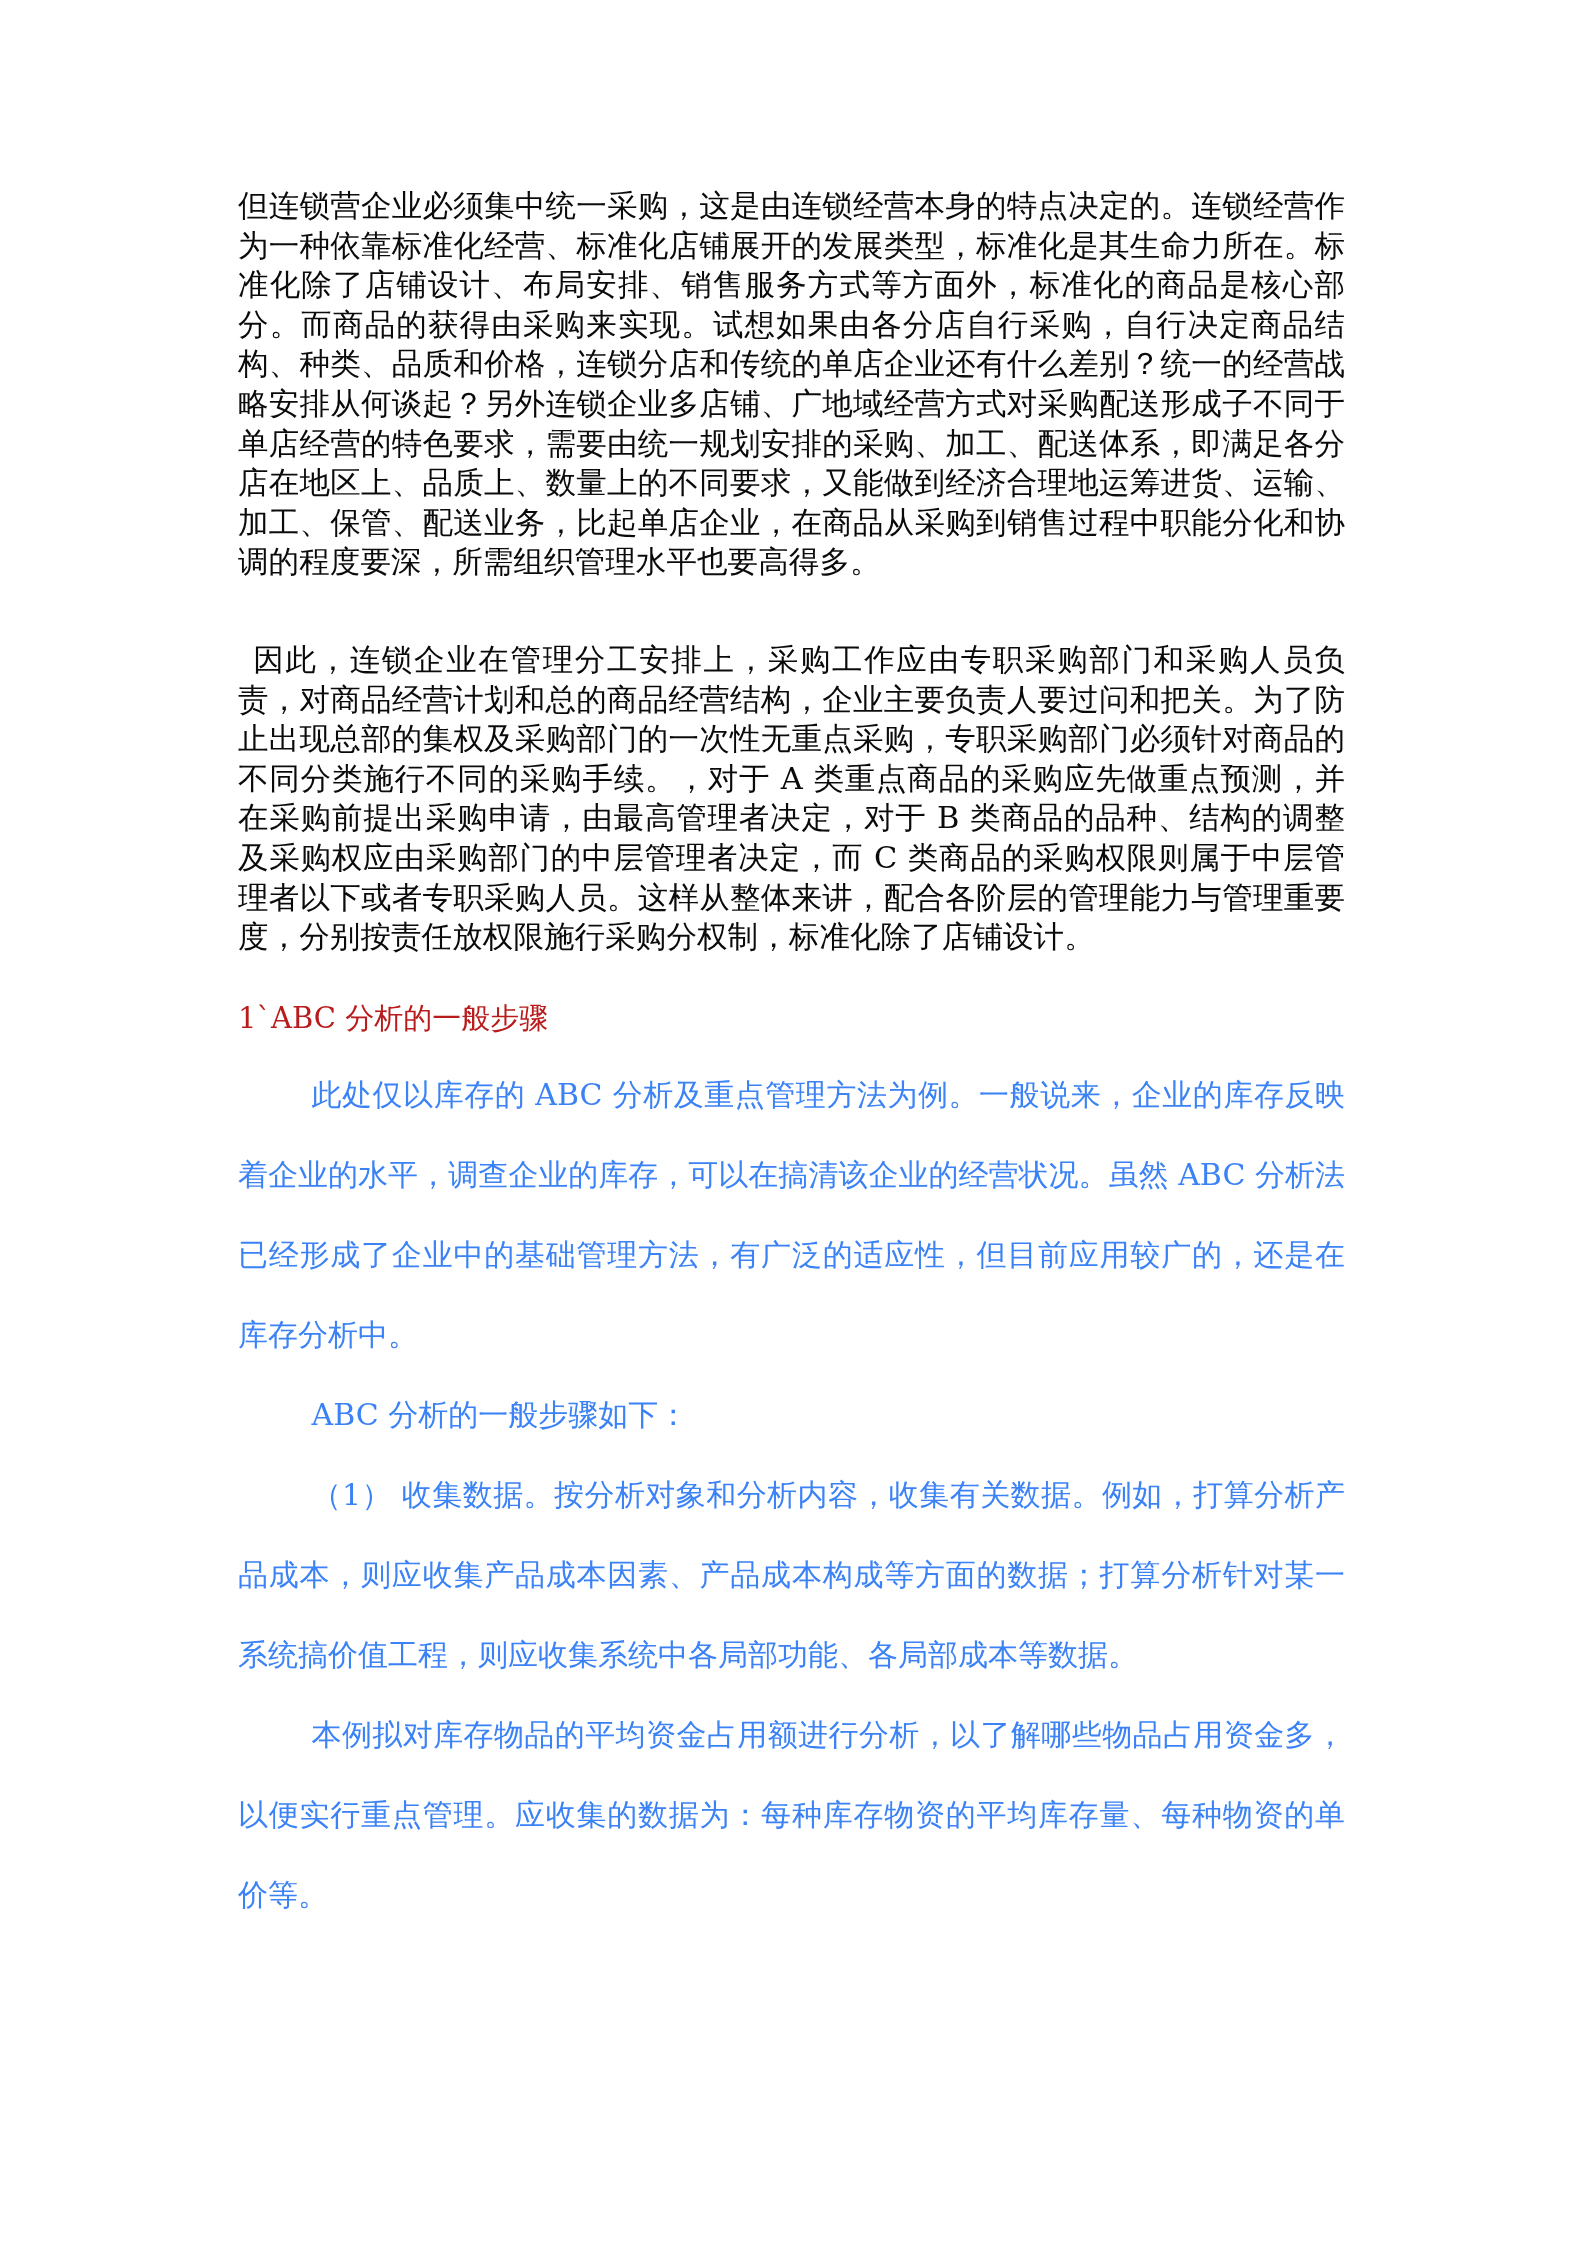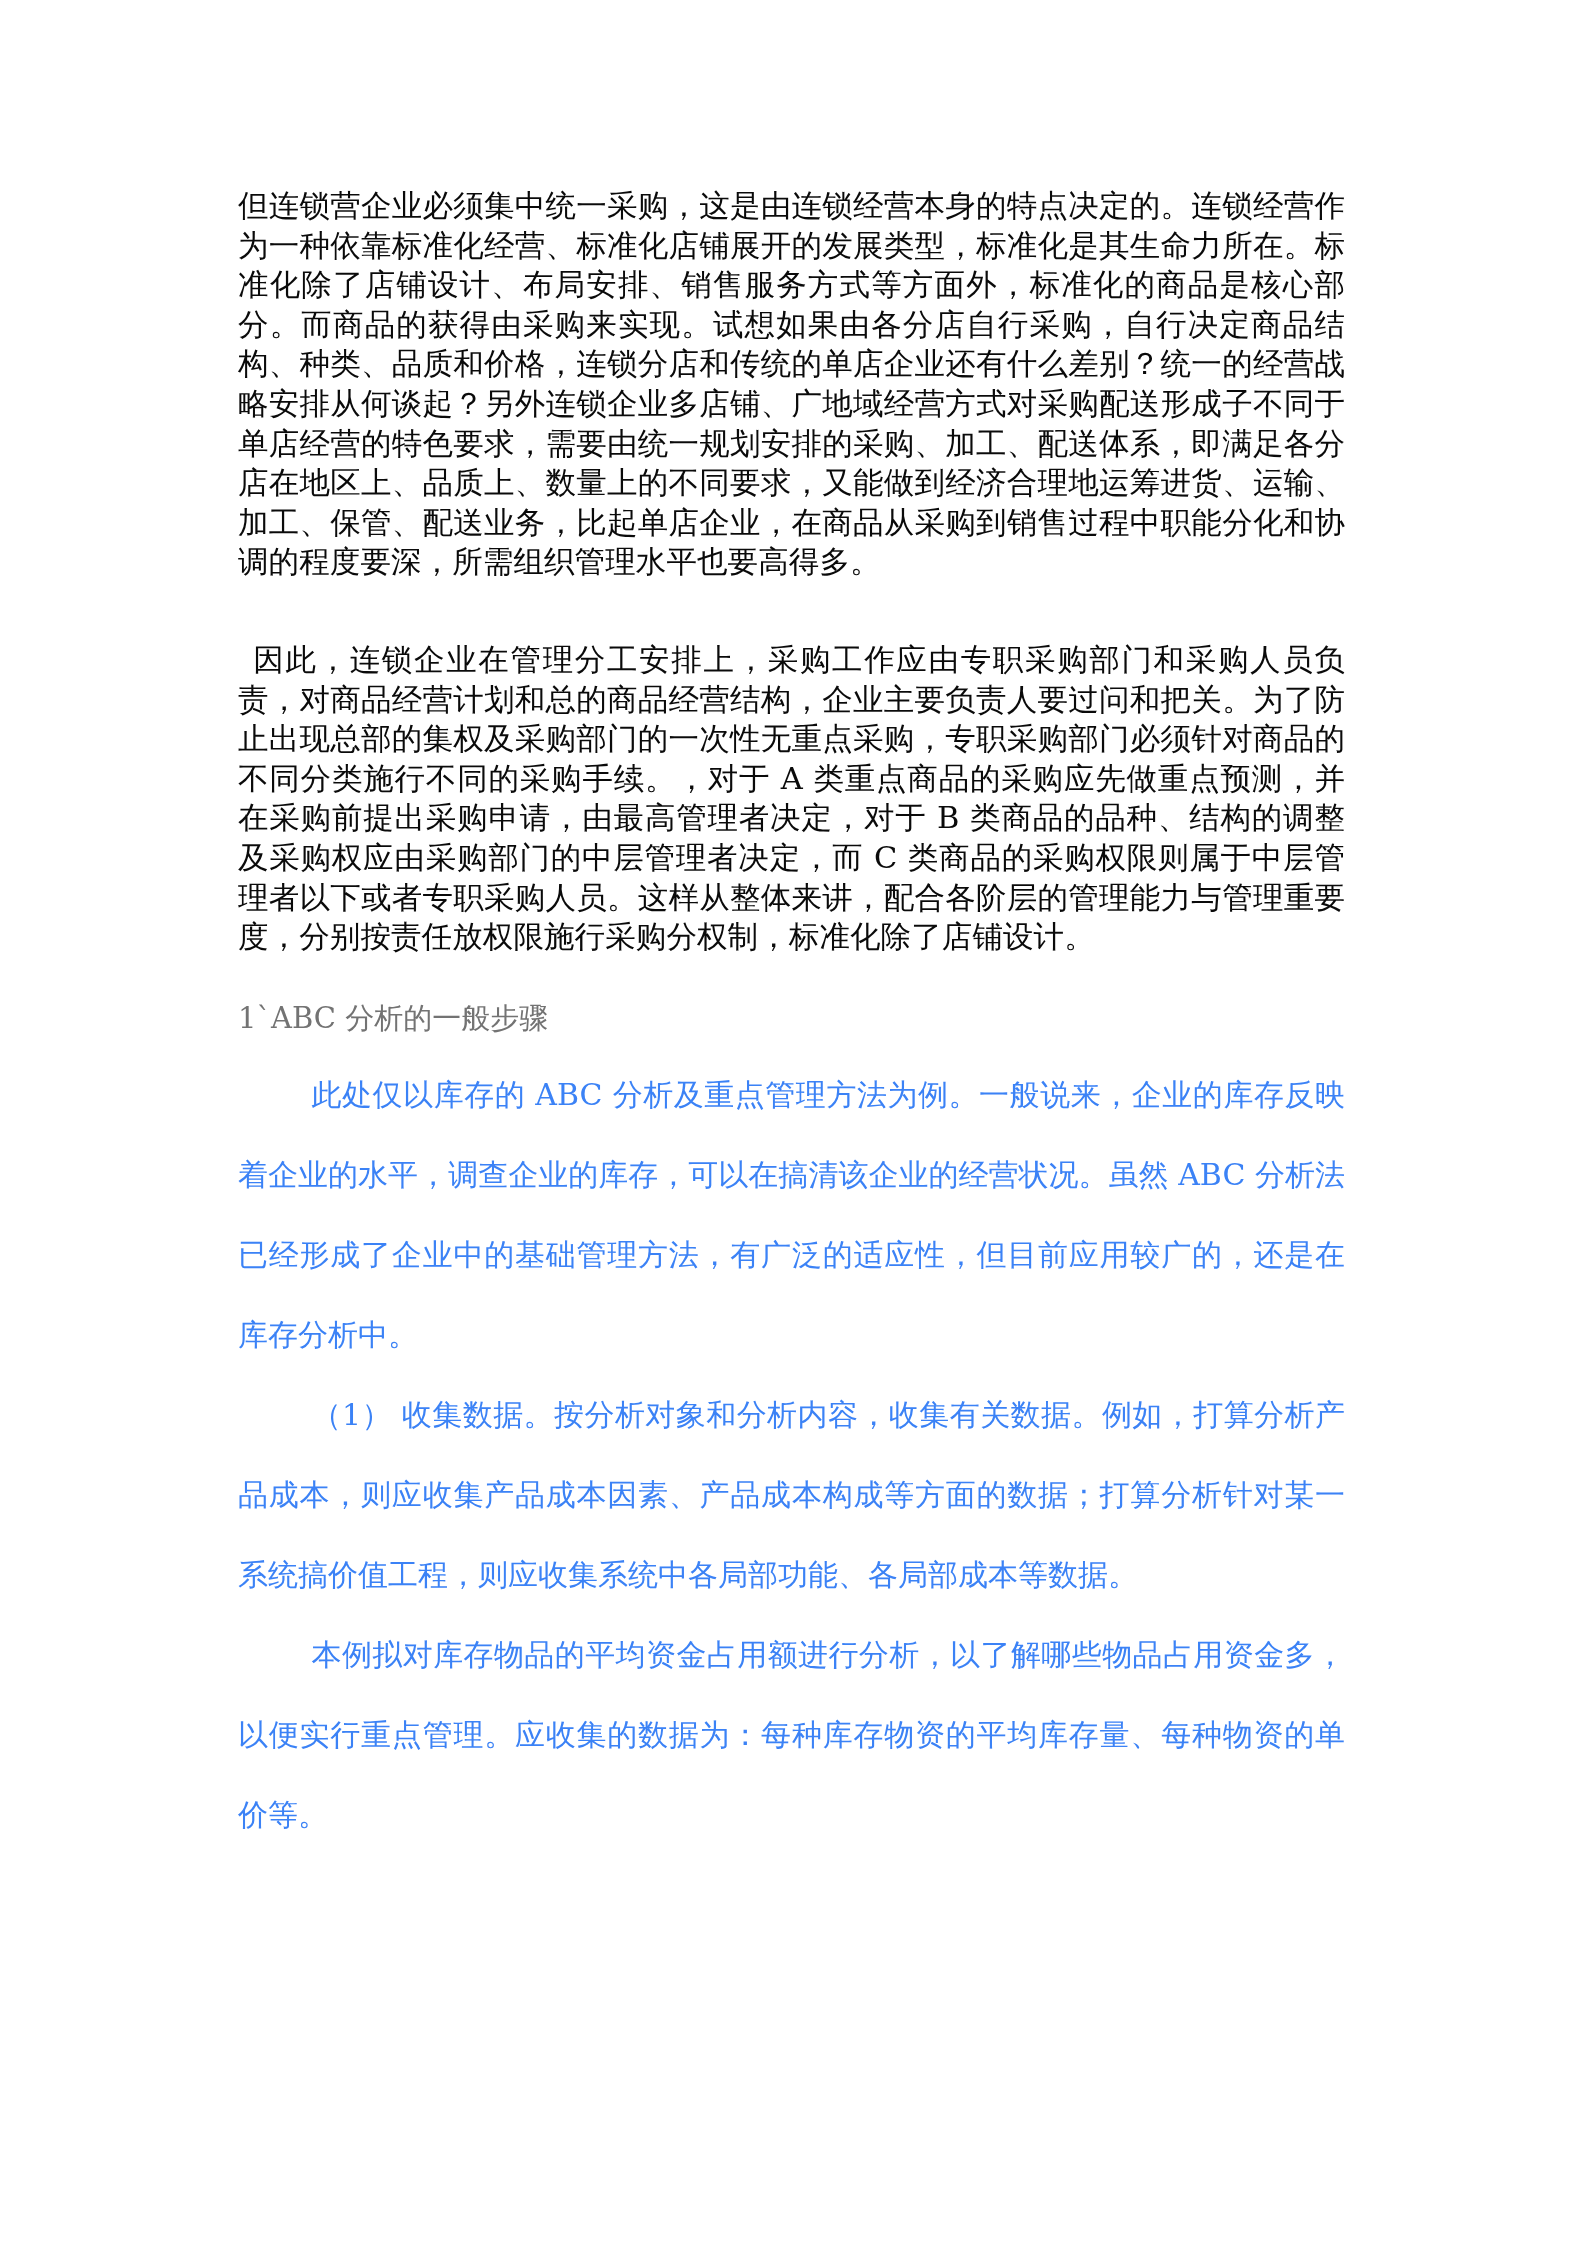--- a/index.html
+++ b/index.html
@@ -81,7 +81,7 @@
 
     <div class="spacer-after-heading"></div>
 
-    <h2 class="heading-red" style="color:#737373">1`ABC 分析的一般步骤</h2>
+    <h2 class="heading-red" style="color:#b91c1c">1`ABC 分析的一般步骤</h2>
 
     <div class="spacer-block"></div>
 

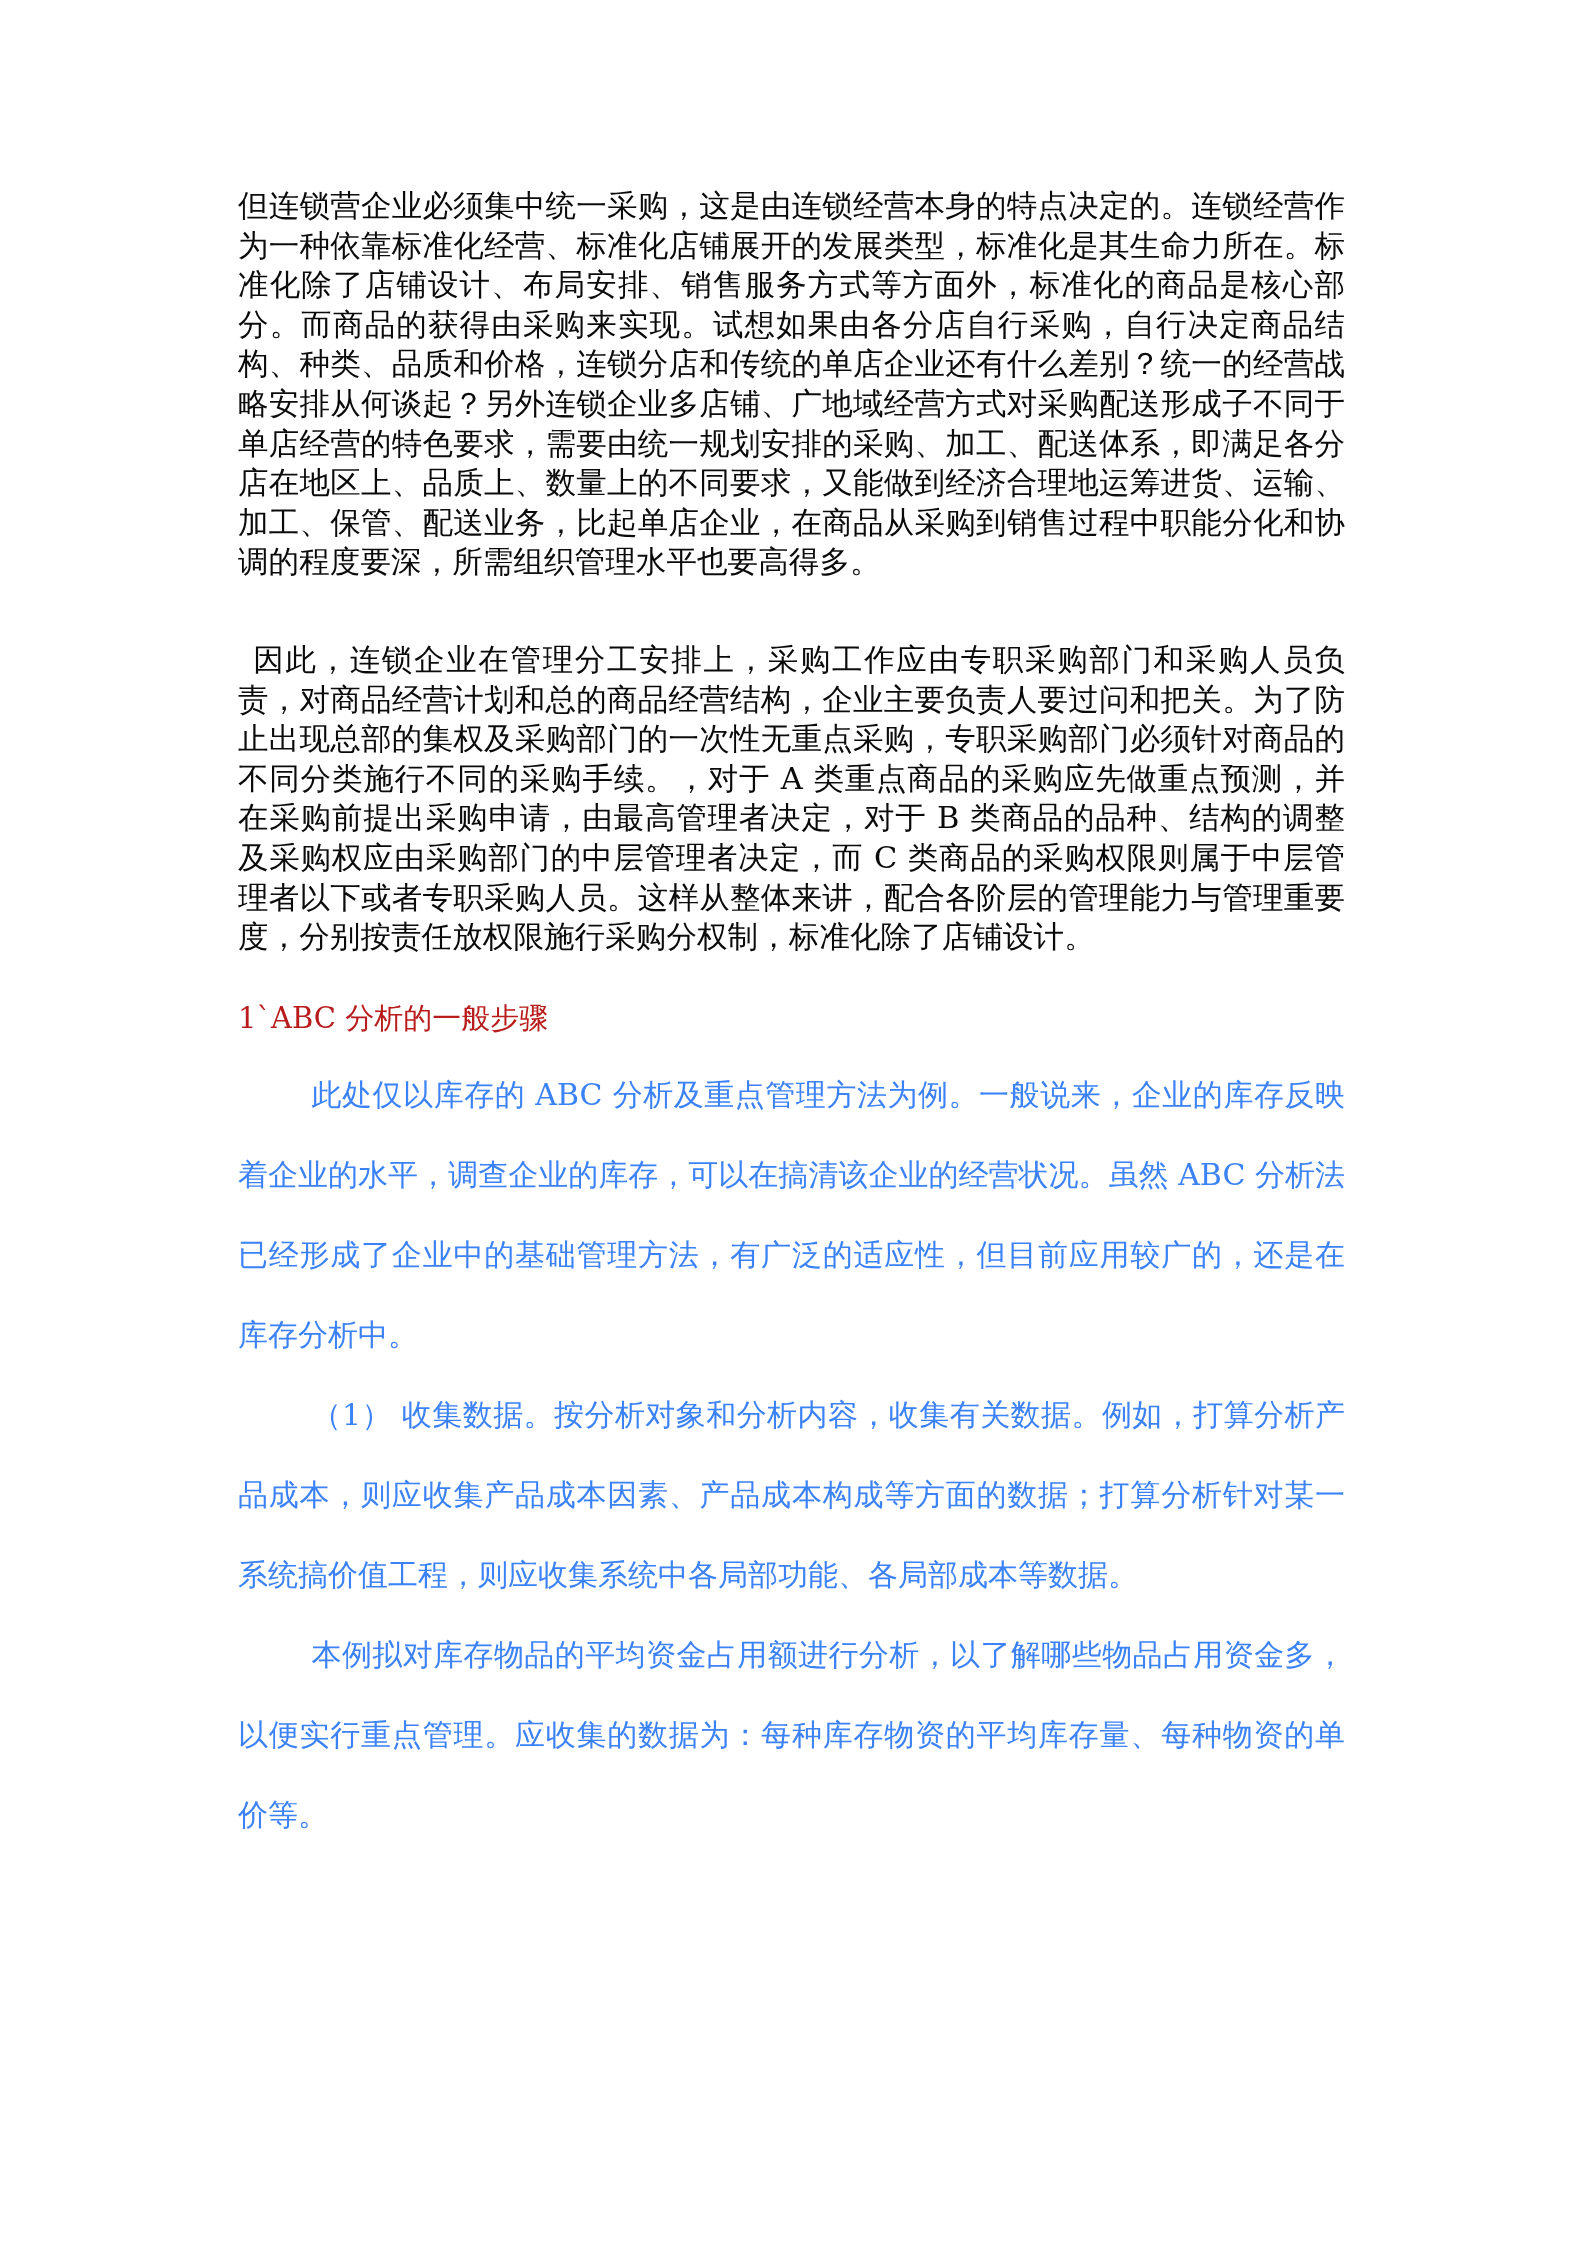--- a/index.html
+++ b/index.html
@@ -87,6 +87,7 @@
 
     <p class="para-loose indent-2">此处仅以库存的 ABC 分析及重点管理方法为例。一般说来，企业的库存反映着企业的水平，调查企业的库存，可以在搞清该企业的经营状况。虽然 ABC 分析法已经形成了企业中的基础管理方法，有广泛的适应性，但目前应用较广的，还是在库存分析中。</p>
 
+    <p class="para-loose indent-2">ABC 分析的一般步骤如下：</p>
 
     <p class="para-loose indent-2">（1） 收集数据。按分析对象和分析内容，收集有关数据。例如，打算分析产品成本，则应收集产品成本因素、产品成本构成等方面的数据；打算分析针对某一系统搞价值工程，则应收集系统中各局部功能、各局部成本等数据。</p>
 

